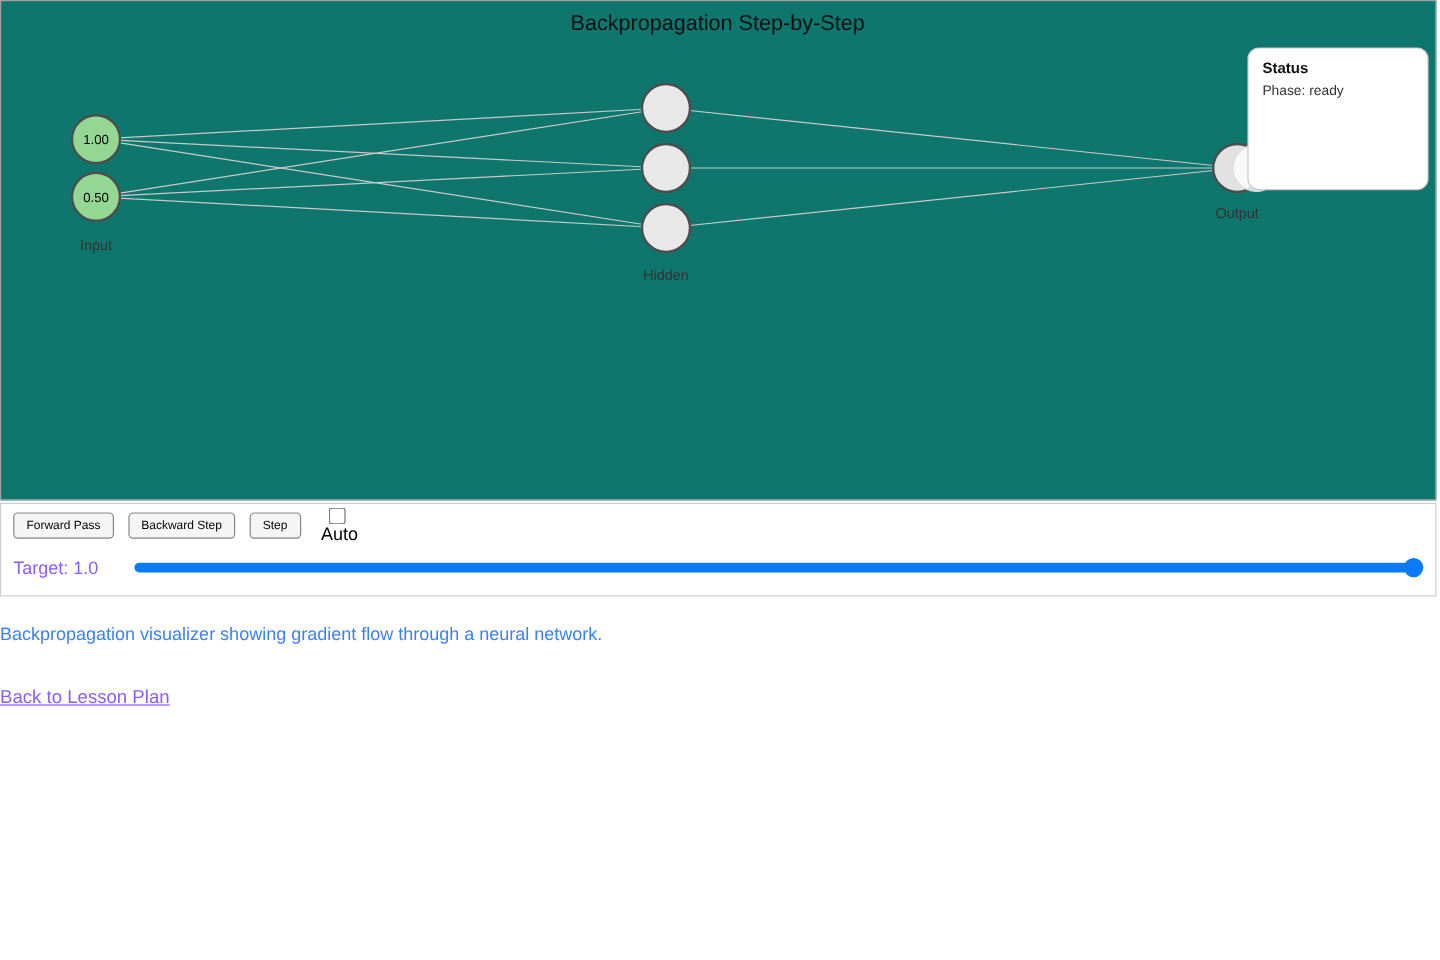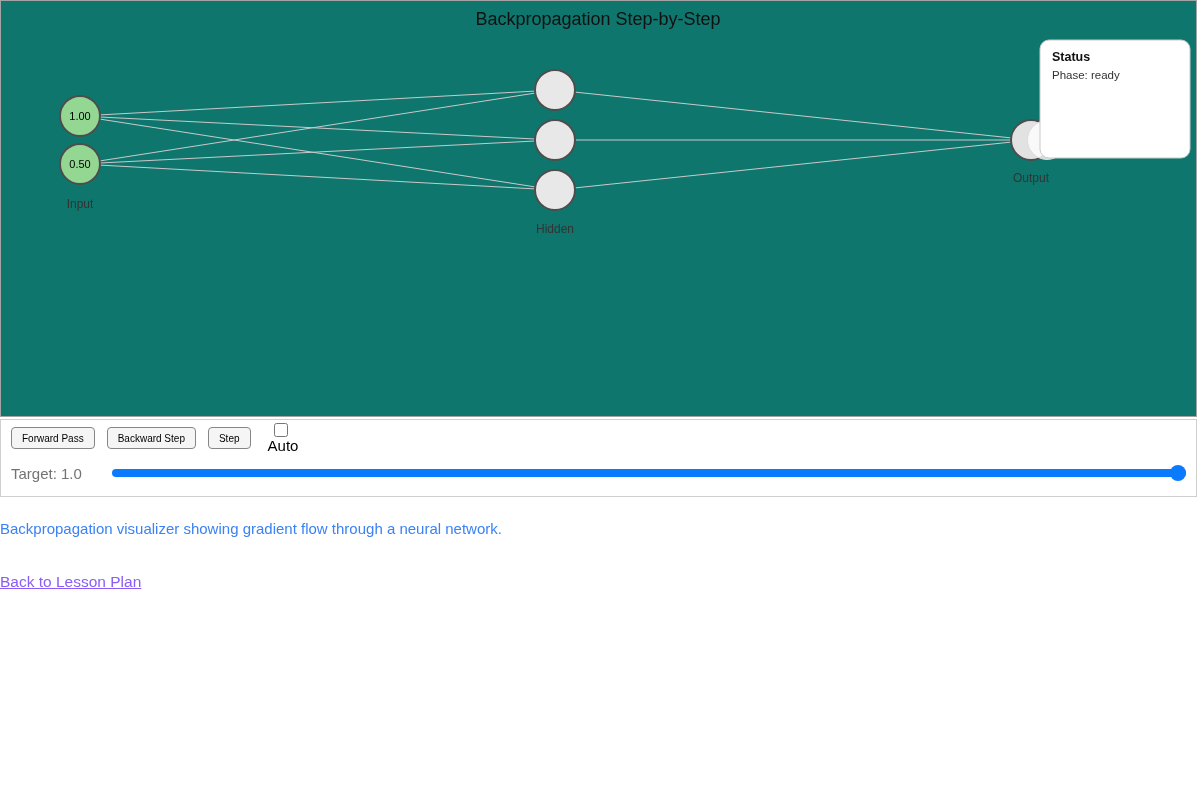--- a/index.html
+++ b/index.html
@@ -48,7 +48,7 @@
     margin: 0 3px 0 0;
   }
   .slider-row { display: flex; align-items: center; margin-top: 15px; height: 18px; }
-  .target-label { font-size: 15px; color: #737373; white-space: nowrap; }
+  .target-label { font-size: 15px; color: #8b5cf6; white-space: nowrap; }
   input[type="range"] {
     -webkit-appearance: none; appearance: none;
     width: 1076px; height: 16px;

